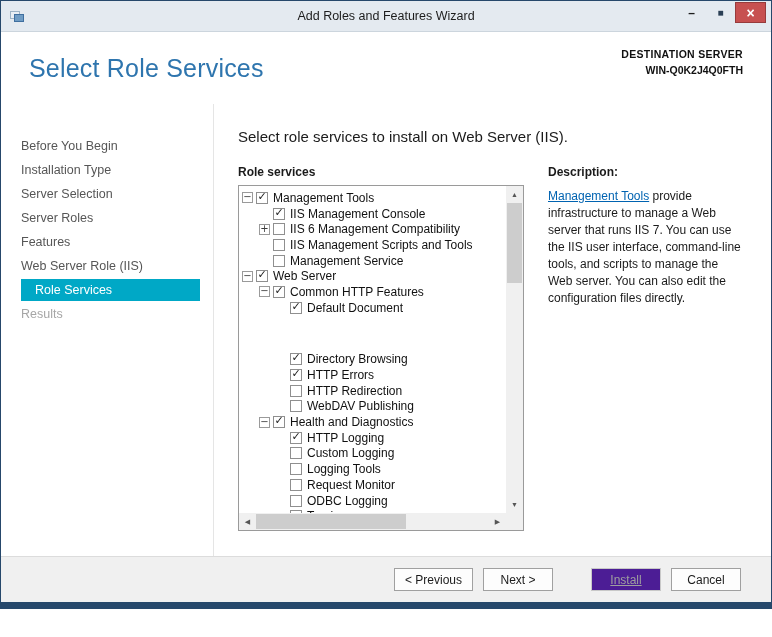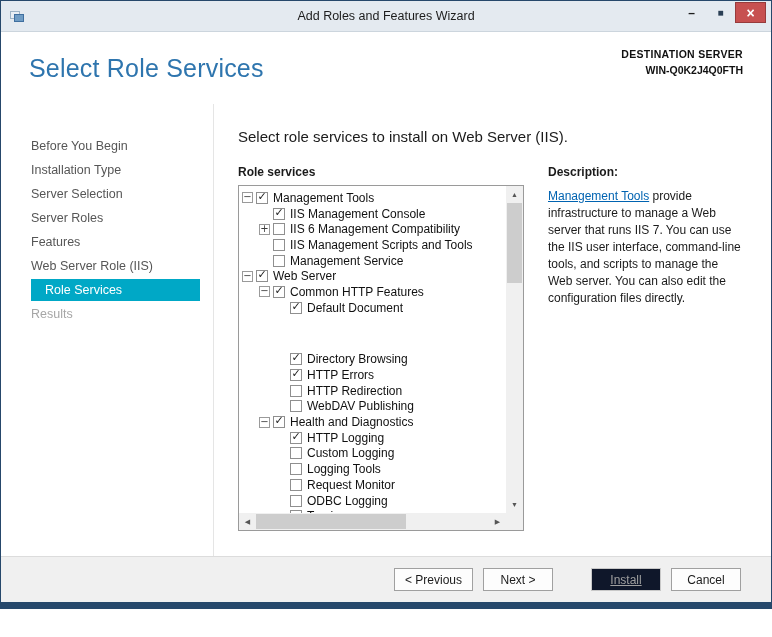--- a/index.html
+++ b/index.html
@@ -54,7 +54,7 @@
   .main { flex: 1; display: flex; min-height: 0; background: #fff; }
   .sidebar {
     width: 213px; flex: none; box-sizing: border-box;
-    padding: 30px 0 0 30px; border-right: 1px solid #e5e5e5;
+    padding: 30px 0 0 20px; border-right: 1px solid #e5e5e5;
   }
   .nav-item { font-size: 12.5px; height: 24px; line-height: 24px; color: #565656; white-space: nowrap; cursor: pointer; }
   .nav-item.disabled { color: #a6a6a6; cursor: default; }

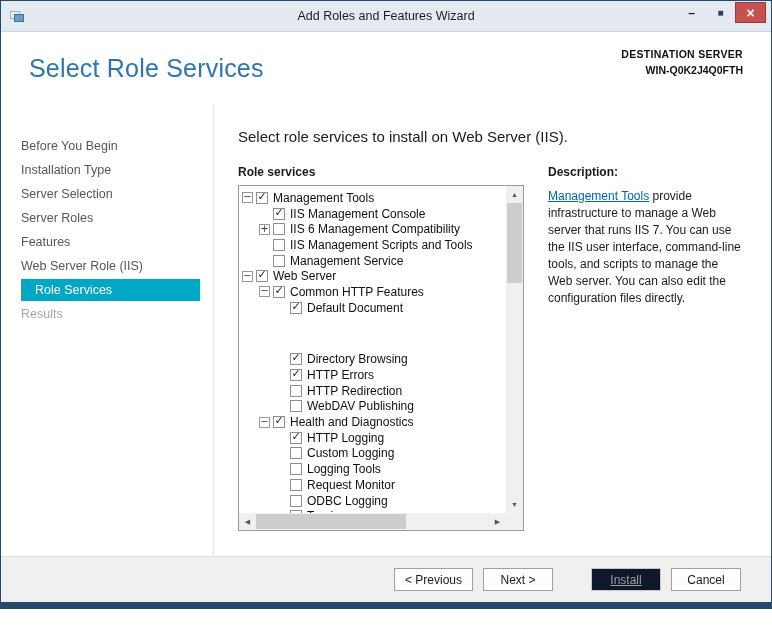--- a/index.html
+++ b/index.html
@@ -121,7 +121,7 @@
     font-family: "Liberation Sans", sans-serif; font-size: 12px;
     padding: 0 10px; cursor: pointer;
   }
-  .btn.disabled { color: #9f9f9f; border-color: #c8c8c8; background: #0f172a; cursor: default; text-decoration: underline; }
+  .btn.disabled { color: #9f9f9f; border-color: #c8c8c8; background: #4c1d95; cursor: default; text-decoration: underline; }
   .btn[data-name="install-button"] { margin-left: 28px; }
   .bottom-edge { flex: none; height: 6px; background: var(--window-border, #26486b); }
 </style>

